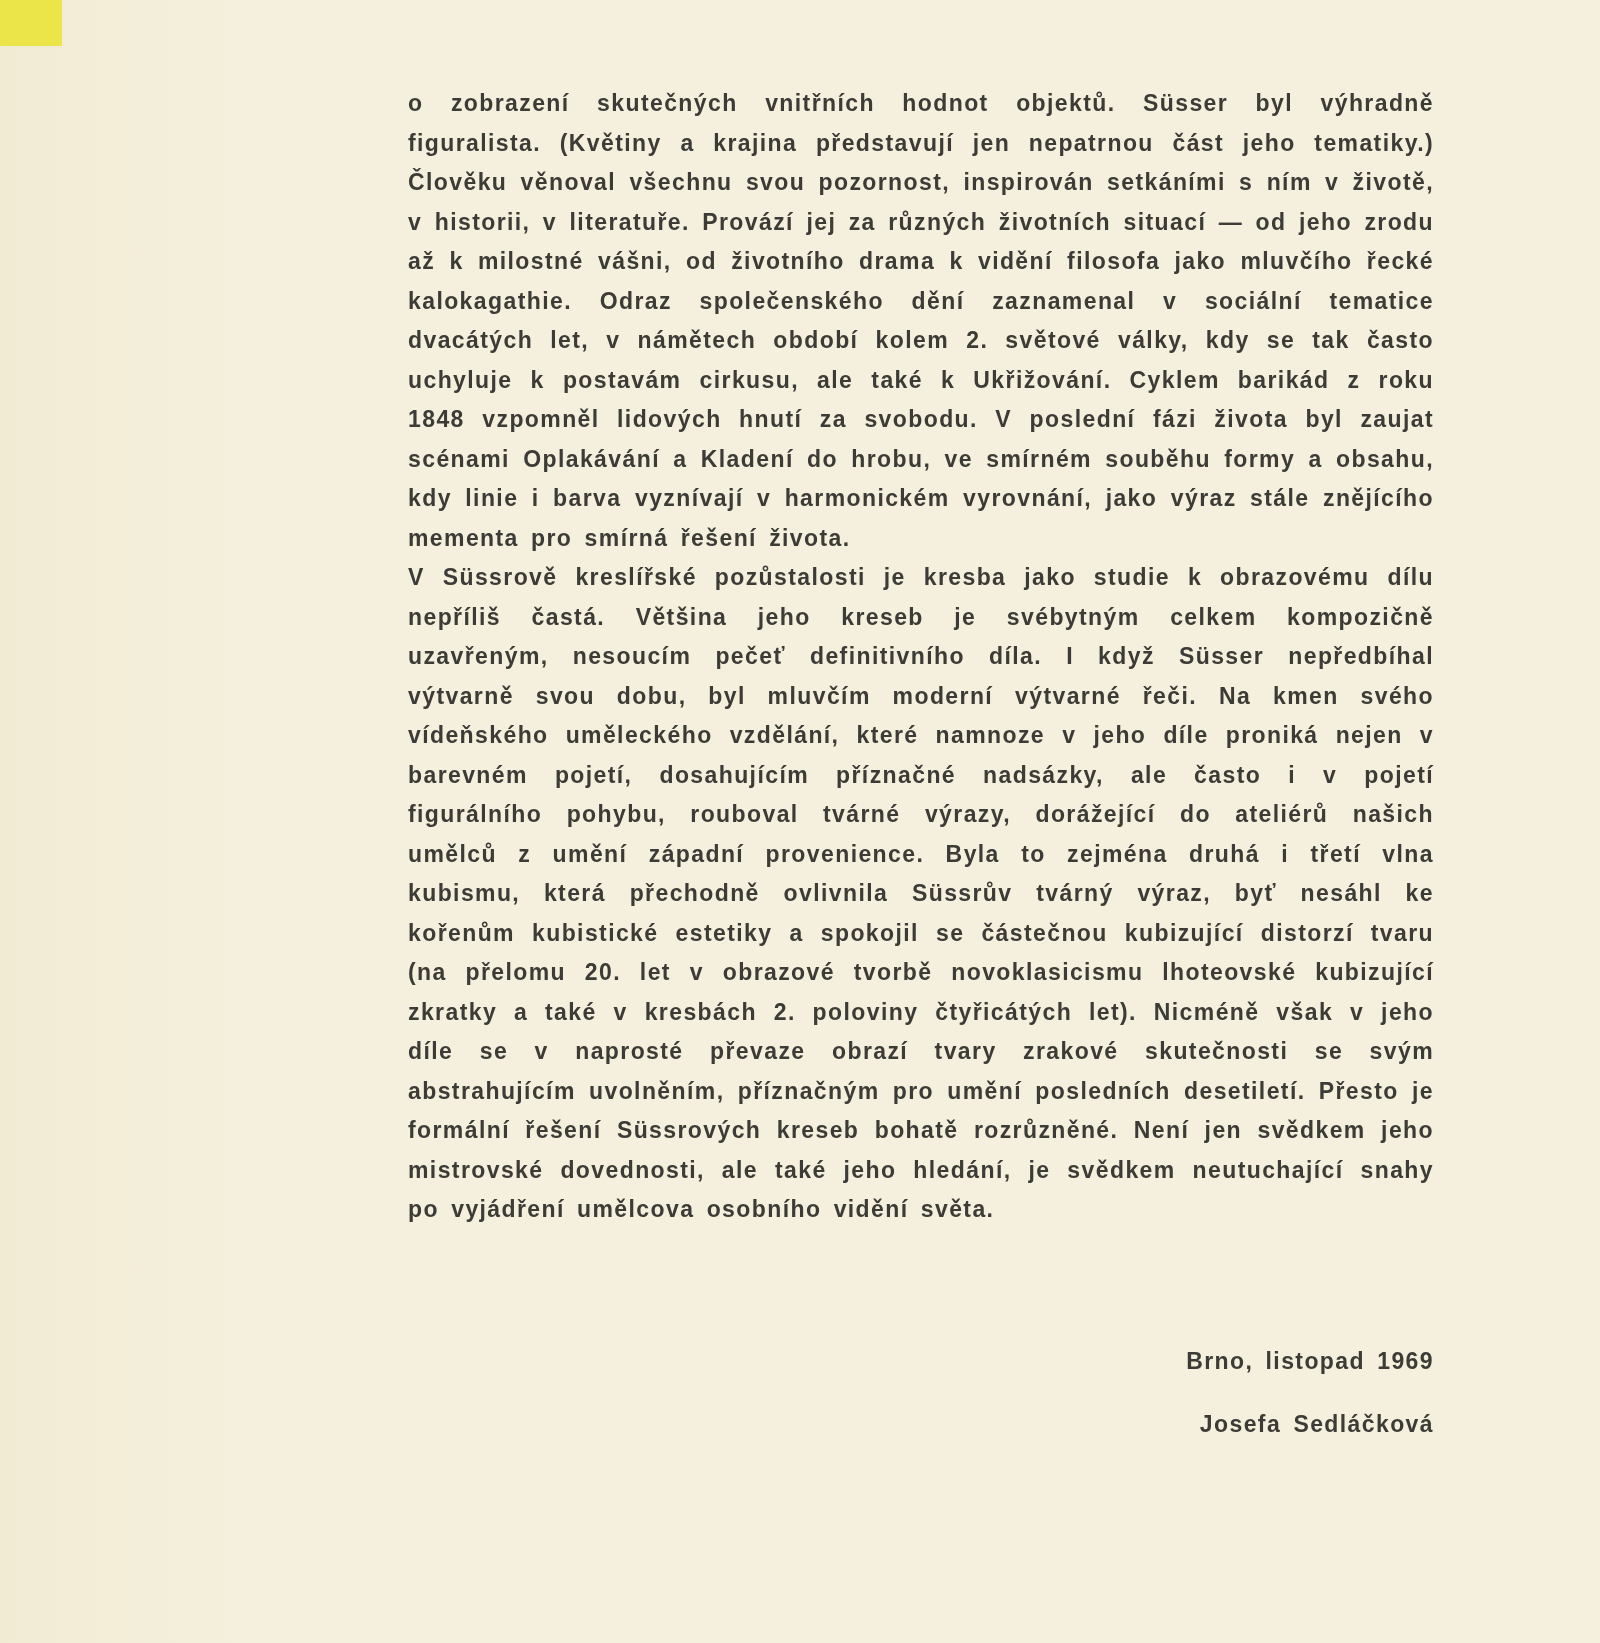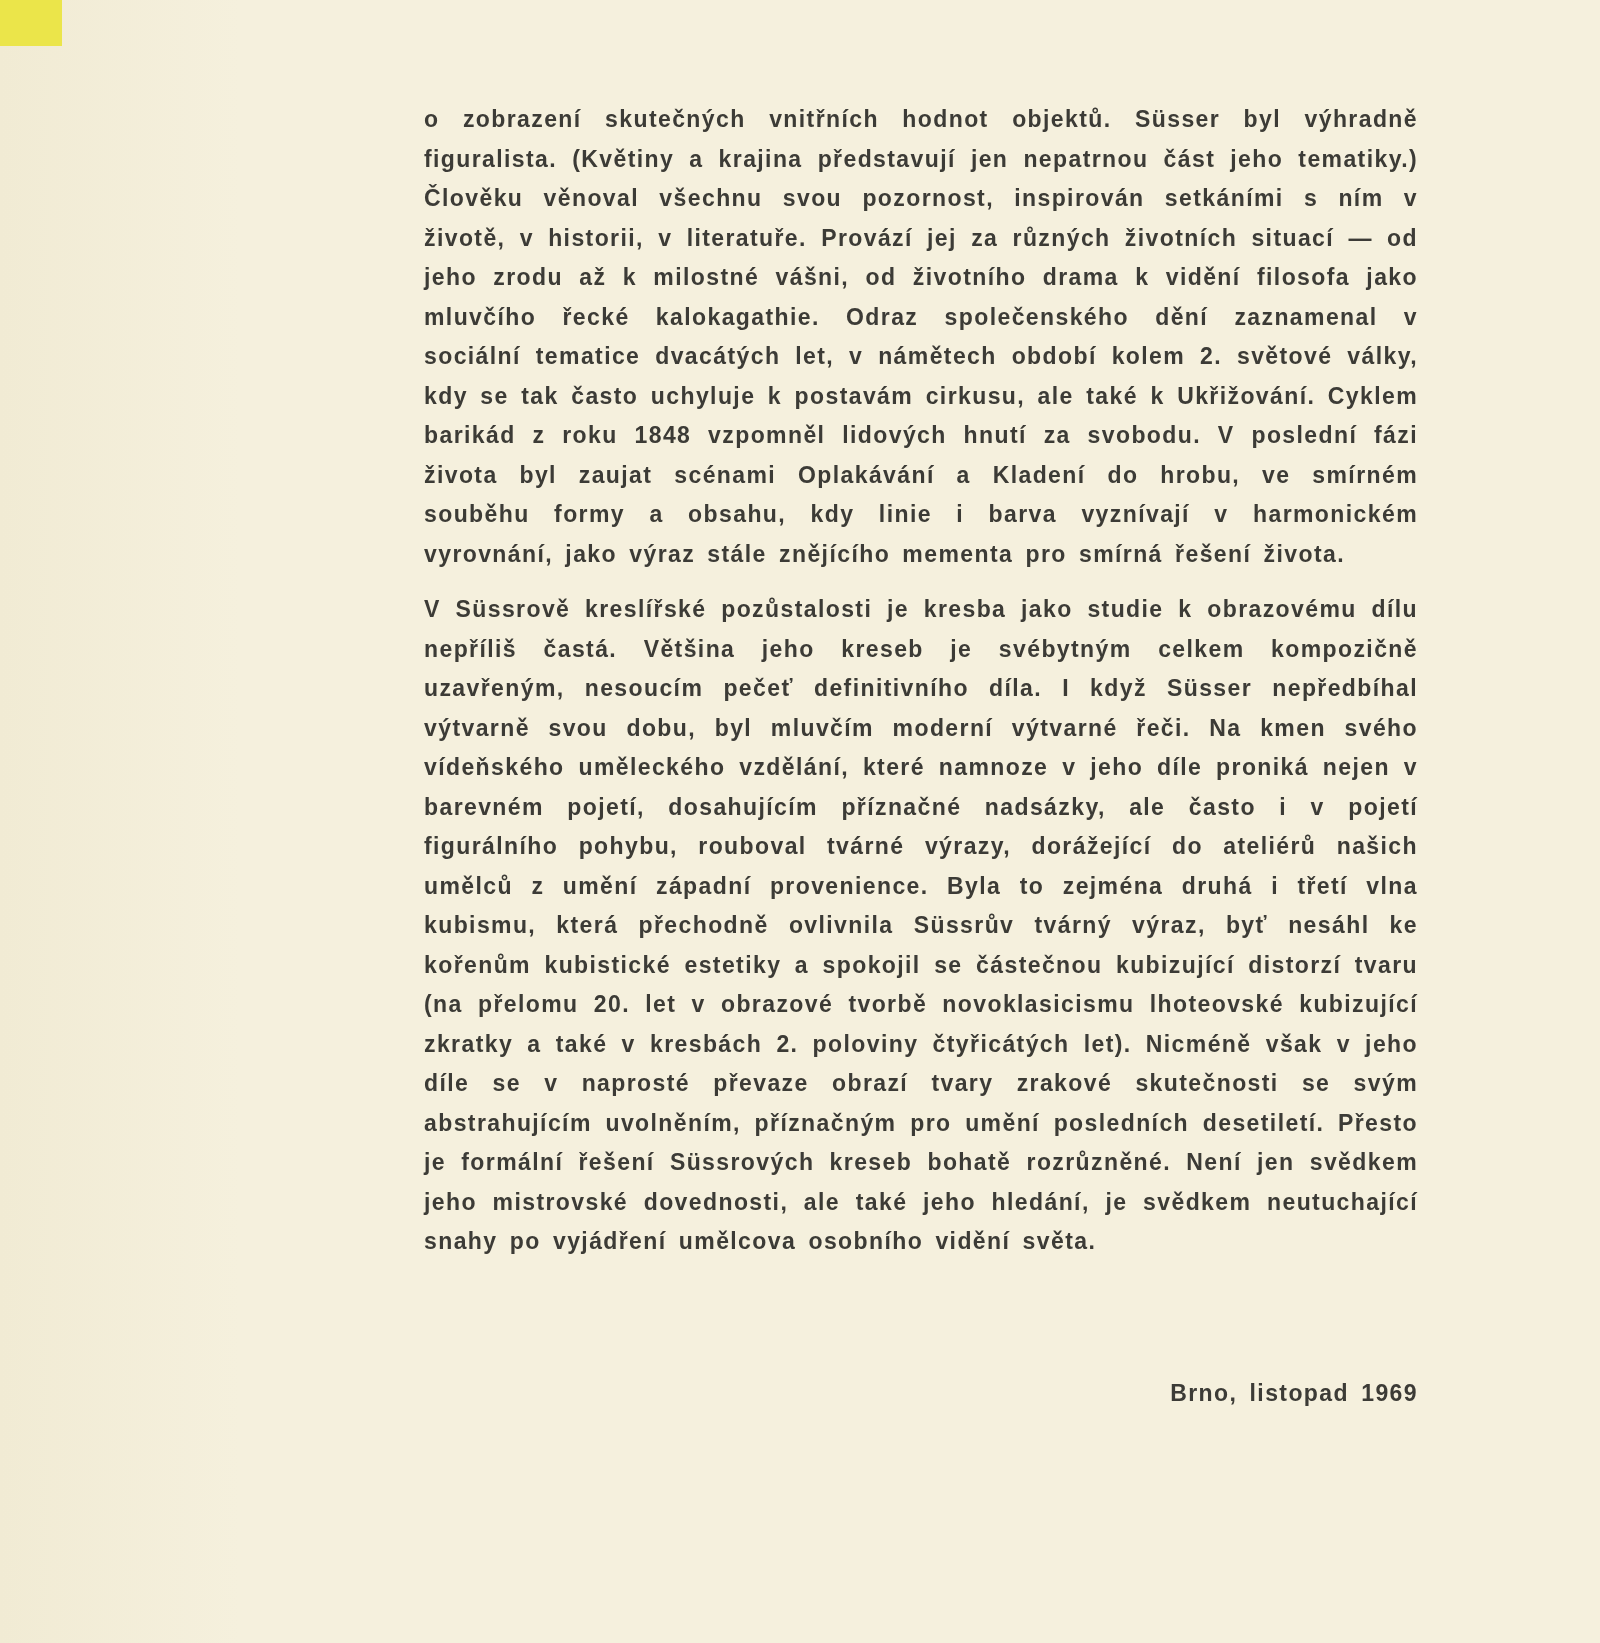--- a/index.html
+++ b/index.html
@@ -41,7 +41,7 @@
     text-align: justify;
   }
   .text-block p {
-    margin: 16px;
+    margin: 0;
   }
   .para + .para {
     margin-top: 0;

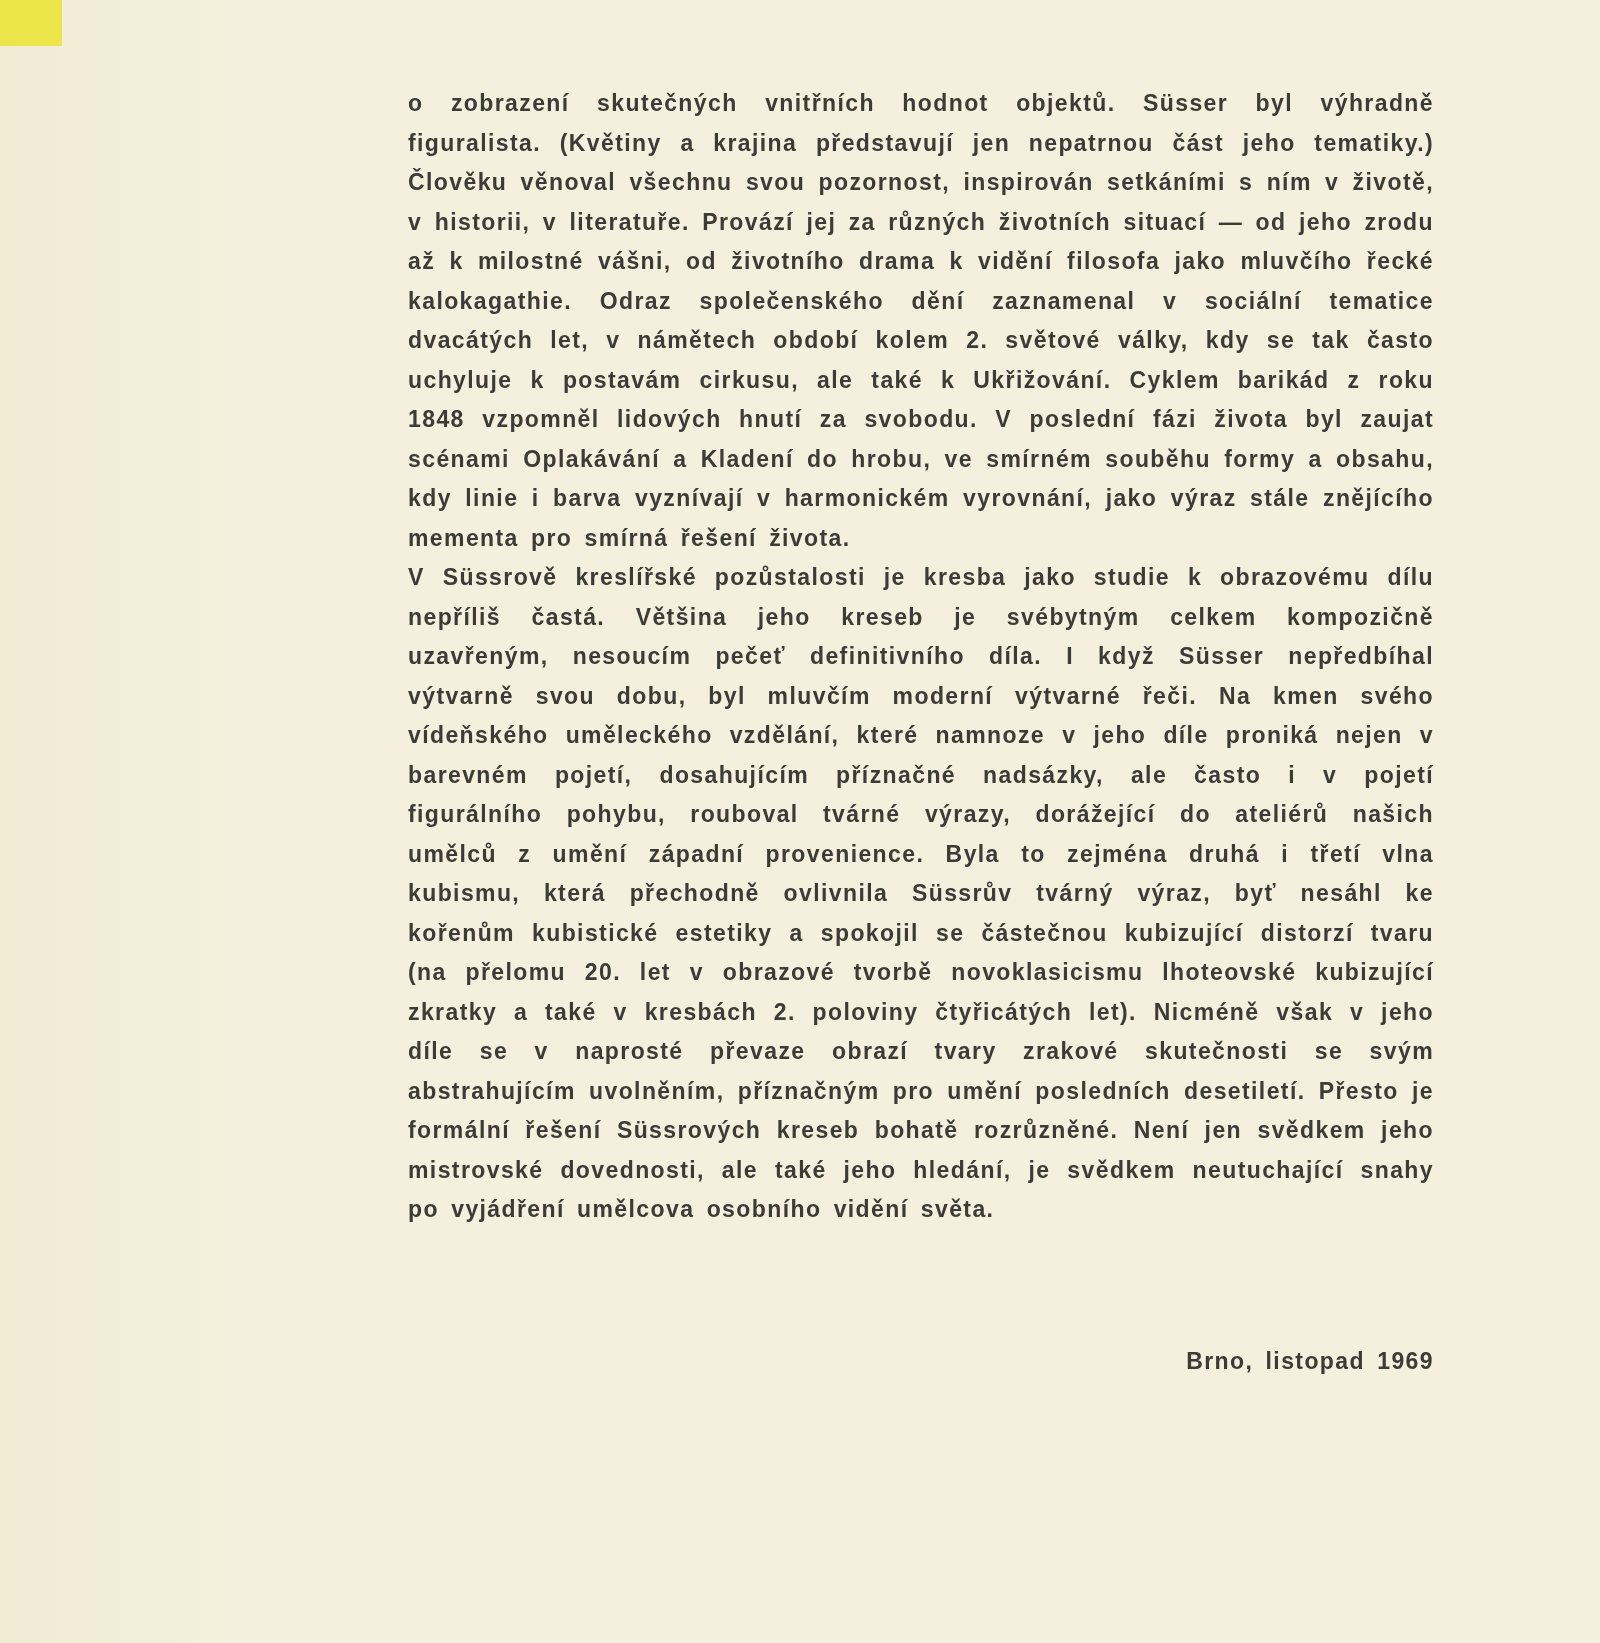--- a/index.html
+++ b/index.html
@@ -64,6 +64,7 @@
     <p class="para">o zobrazení skutečných vnitřních hodnot objektů. Süsser byl výhradně figuralista. (Květiny a krajina představují jen nepatrnou část jeho tematiky.) Člověku věnoval všechnu svou pozornost, inspirován setkáními s ním v životě, v historii, v literatuře. Provází jej za různých životních situací — od jeho zrodu až k milostné vášni, od životního drama k vidění filosofa jako mluvčího řecké kalokagathie. Odraz společenského dění zaznamenal v sociální tematice dvacátých let, v námětech období kolem 2. světové války, kdy se tak často uchyluje k postavám cirkusu, ale také k Ukřižování. Cyklem barikád z roku 1848 vzpomněl lidových hnutí za svobodu. V poslední fázi života byl zaujat scénami Oplakávání a Kladení do hrobu, ve smírném souběhu formy a obsahu, kdy linie i barva vyznívají v harmonickém vyrovnání, jako výraz stále znějícího mementa pro smírná řešení života.</p>
     <p class="para">V Süssrově kreslířské pozůstalosti je kresba jako studie k obrazovému dílu nepříliš častá. Většina jeho kreseb je svébytným celkem kompozičně uzavřeným, nesoucím pečeť definitivního díla. I když Süsser nepředbíhal výtvarně svou dobu, byl mluvčím moderní výtvarné řeči. Na kmen svého vídeňského uměleckého vzdělání, které namnoze v jeho díle proniká nejen v barevném pojetí, dosahujícím příznačné nadsázky, ale často i v pojetí figurálního pohybu, rouboval tvárné výrazy, dorážející do ateliérů našich umělců z umění západní provenience. Byla to zejména druhá i třetí vlna kubismu, která přechodně ovlivnila Süssrův tvárný výraz, byť nesáhl ke kořenům kubistické estetiky a spokojil se částečnou kubizující distorzí tvaru (na přelomu 20. let v obrazové tvorbě novoklasicismu lhoteovské kubizující zkratky a také v kresbách 2. poloviny čtyřicátých let). Nicméně však v jeho díle se v naprosté převaze obrazí tvary zrakové skutečnosti se svým abstrahujícím uvolněním, příznačným pro umění posledních desetiletí. Přesto je formální řešení Süssrových kreseb bohatě rozrůzněné. Není jen svědkem jeho mistrovské dovednosti, ale také jeho hledání, je svědkem neutuchající snahy po vyjádření umělcova osobního vidění světa.</p>
     <p class="dateline">Brno, listopad 1969</p>
+    <p class="signature">Josefa Sedláčková</p>
   </div>
 </div>
 

